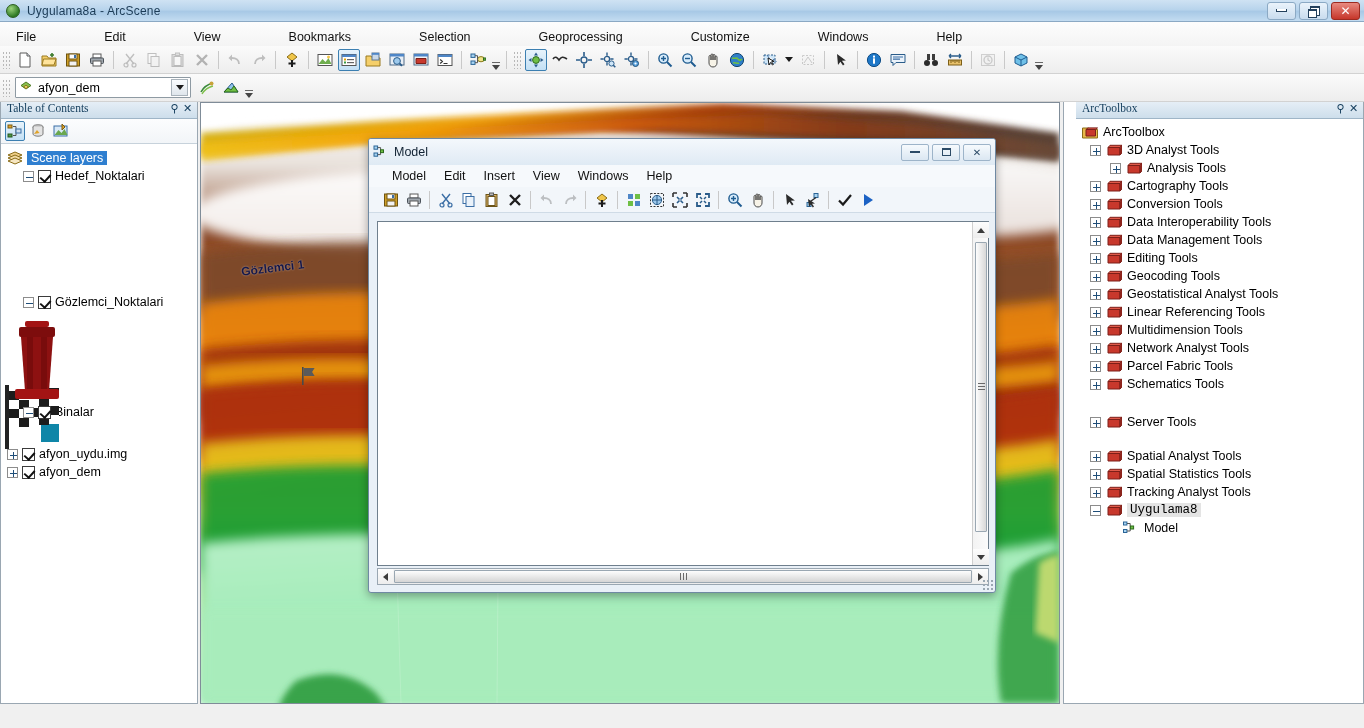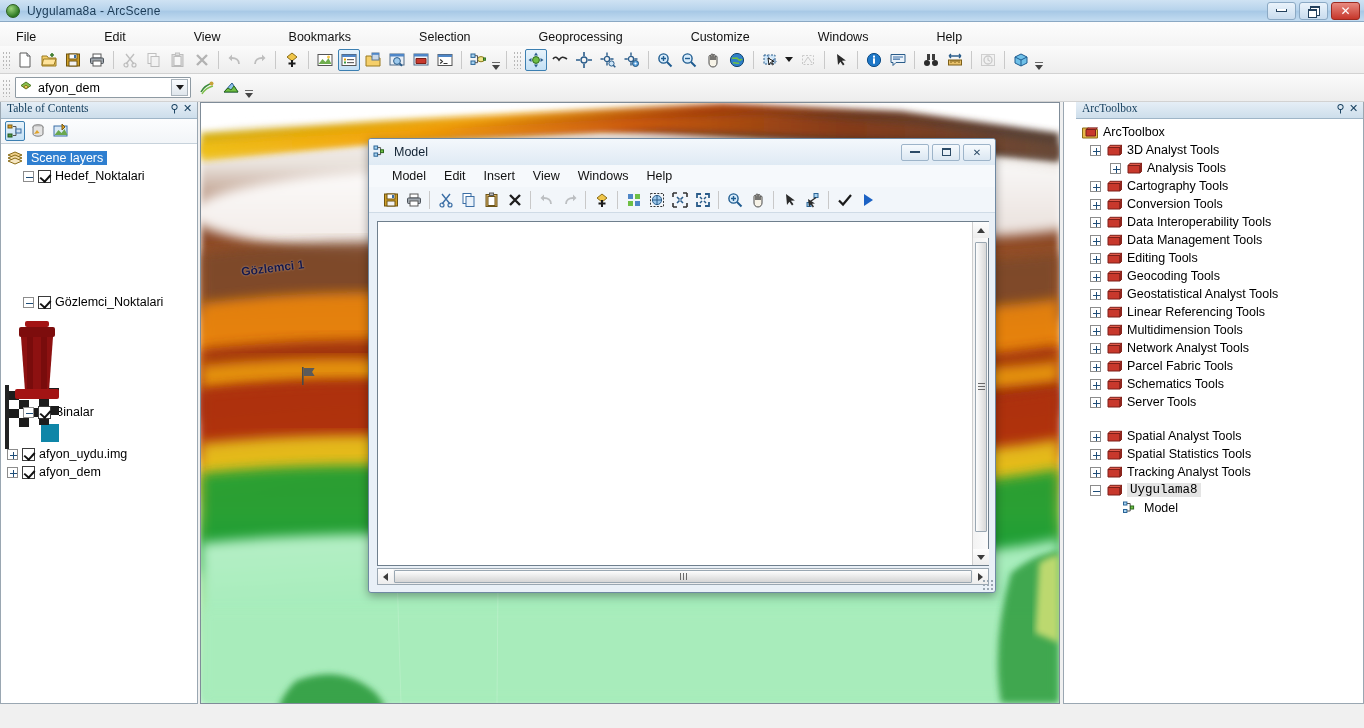--- a/index.html
+++ b/index.html
@@ -1045,7 +1045,7 @@
           </svg>
         <span class="lbl">Schematics Tools</span>
       </div>
-      <div class="atbrow" style="padding-left:14px;">
+      <div class="atbrow" style="padding-left:14px;margin-top:20px;">
         <span class="plusbox plus"></span>
         <svg class="toolboxicon" viewBox="0 0 16 14">
             <path d="M2 4.5h12V12H2z" fill="#c8382c" stroke="#7c1f18"></path>

